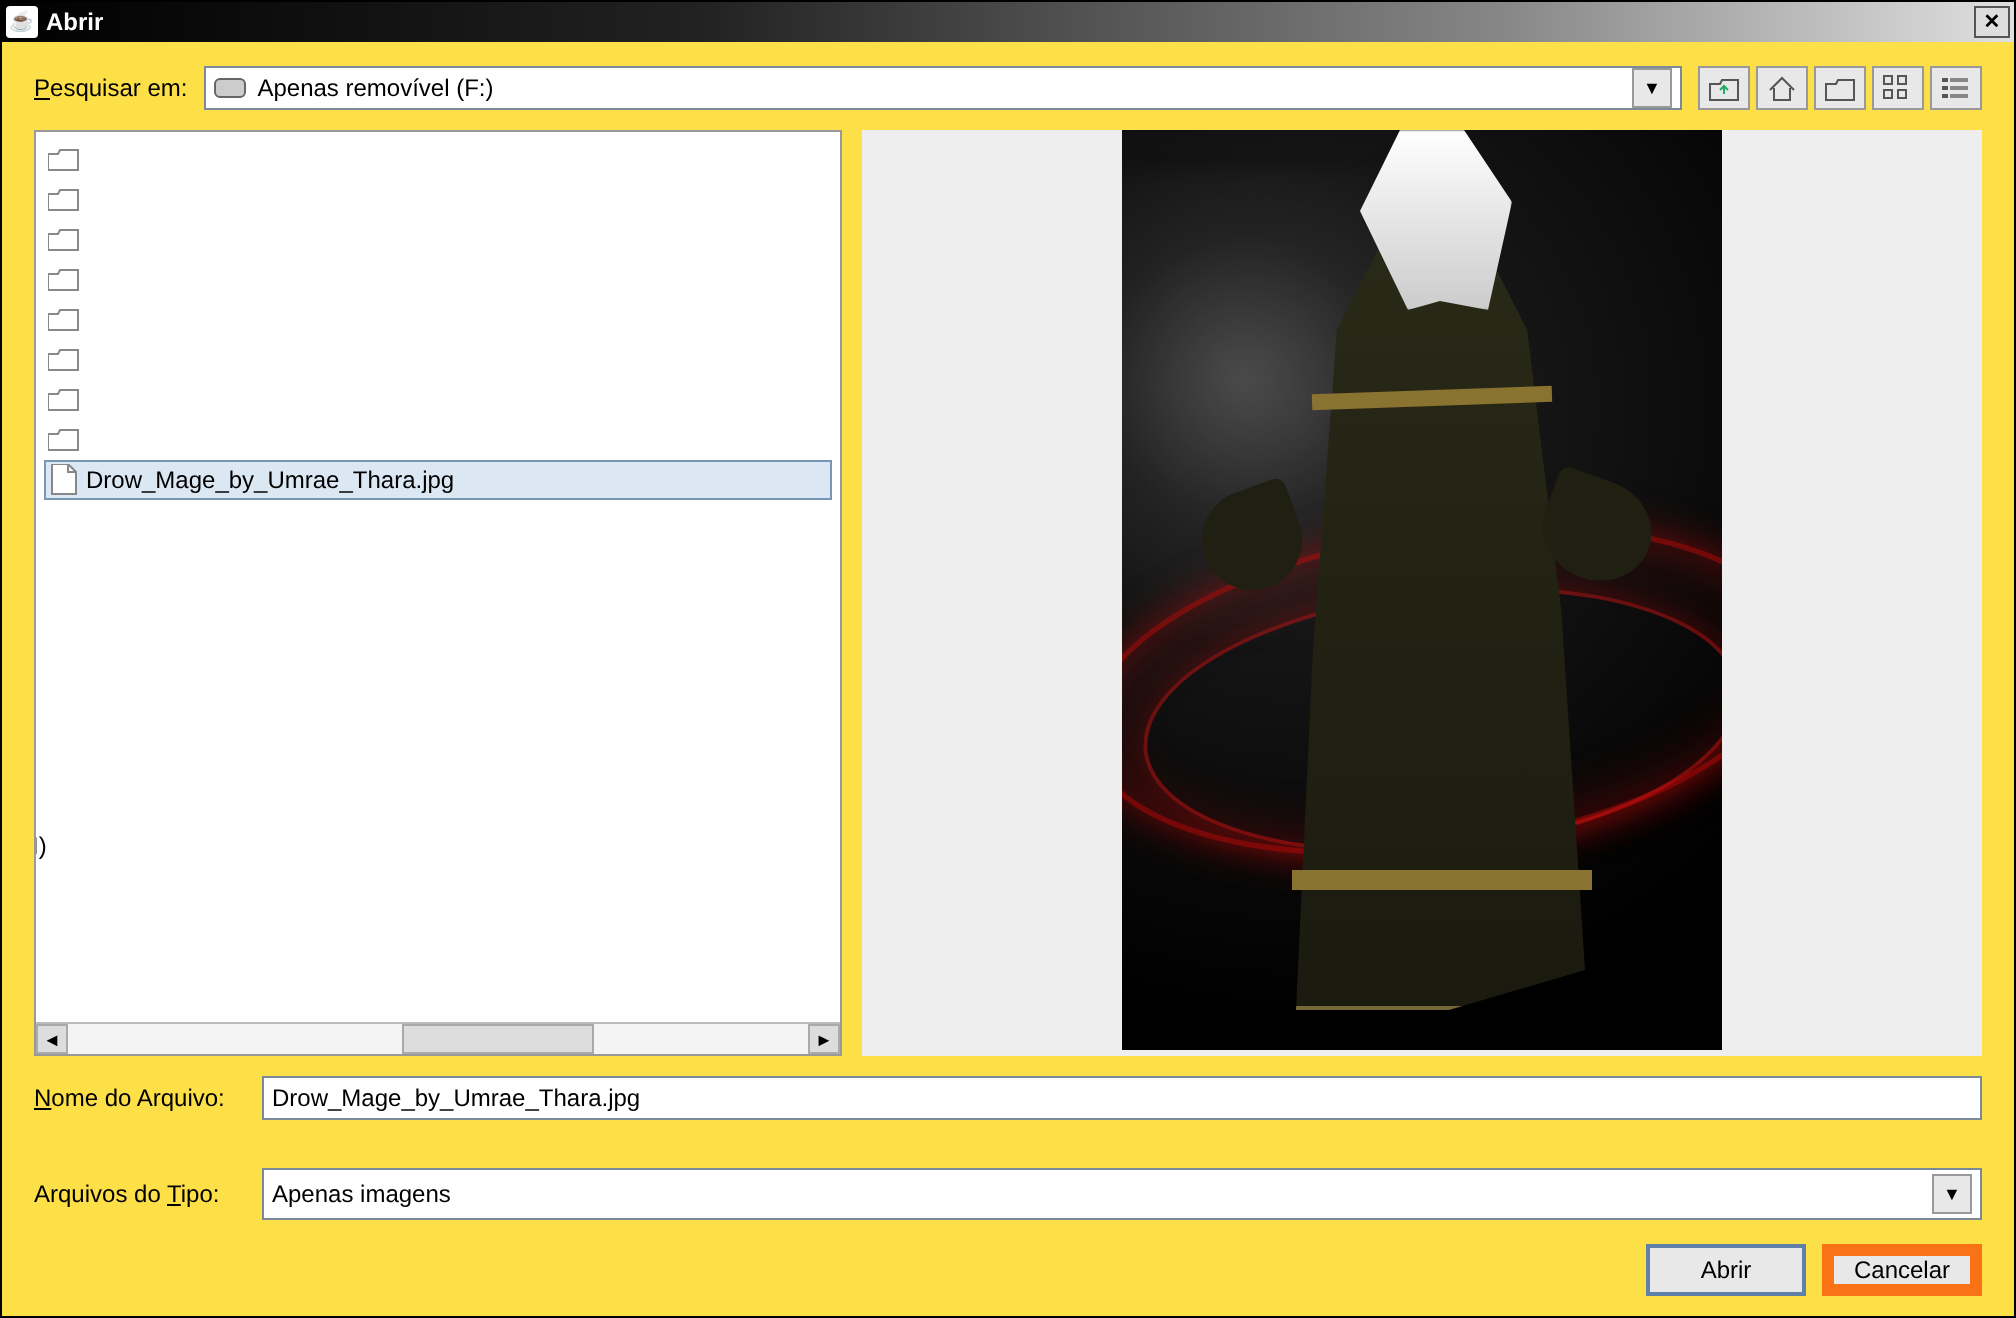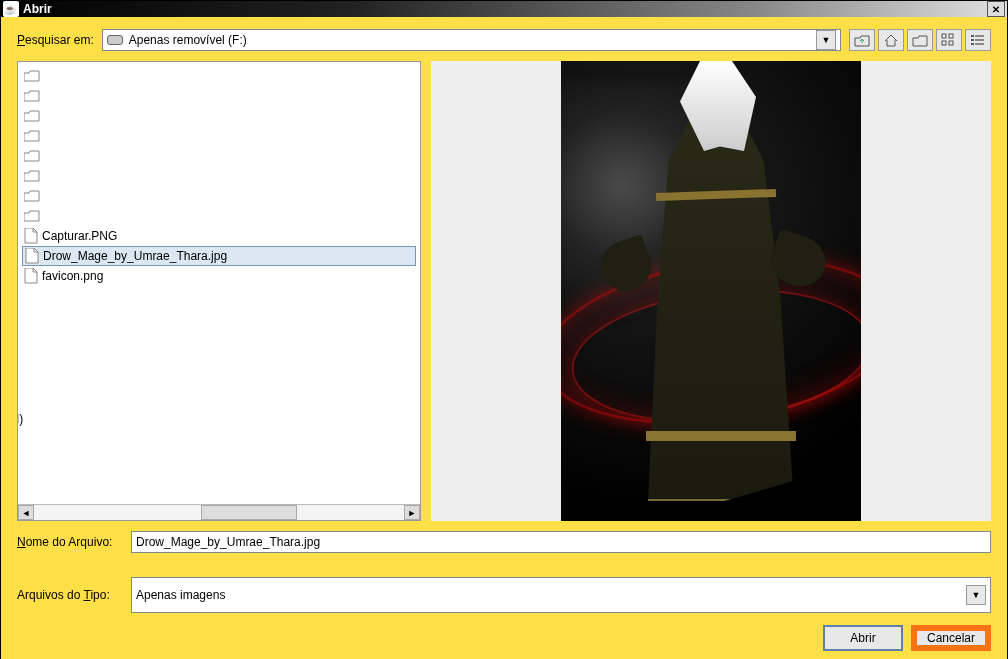--- a/index.html
+++ b/index.html
@@ -458,13 +458,6 @@
               </span>
               <span></span>
             </div>
-            <div class="file-item">
-              <span class="file-icon"><svg width="14" height="16" viewBox="0 0 14 16">
-                  <path d="M1 0 h8 l4 4 v11 h-12 z" fill="#fff" stroke="#888"></path>
-                  <path d="M9 0 v4 h4" fill="none" stroke="#888"></path>
-                </svg></span>
-              <span>Capturar.PNG</span>
-            </div>
             <div class="file-item selected">
               <span class="file-icon"><svg width="14" height="16" viewBox="0 0 14 16">
                   <path d="M1 0 h8 l4 4 v11 h-12 z" fill="#fff" stroke="#888"></path>

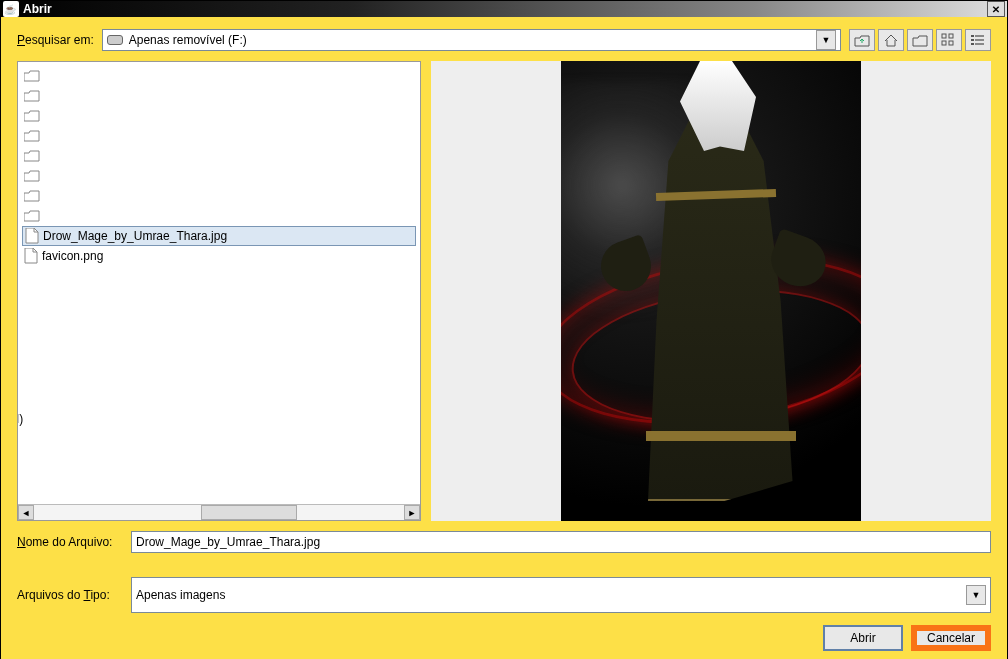--- a/index.html
+++ b/index.html
@@ -465,13 +465,6 @@
                 </svg></span>
               <span>Drow_Mage_by_Umrae_Thara.jpg</span>
             </div>
-            <div class="file-item">
-              <span class="file-icon"><svg width="14" height="16" viewBox="0 0 14 16">
-                  <path d="M1 0 h8 l4 4 v11 h-12 z" fill="#fff" stroke="#888"></path>
-                  <path d="M9 0 v4 h4" fill="none" stroke="#888"></path>
-                </svg></span>
-              <span>favicon.png</span>
-            </div>
           </div>
         <div class="hscrollbar">
           <div class="hs-btn">◄</div>

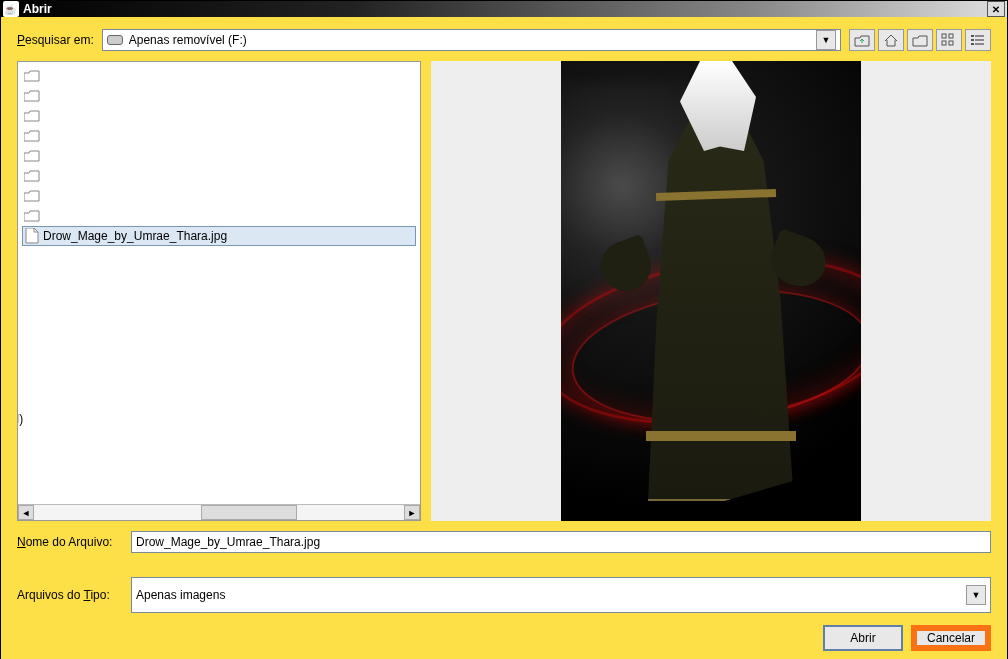--- a/index.html
+++ b/index.html
@@ -300,7 +300,7 @@
     align-items: center;
     border: 1px solid #7a8a99;
     background: #fff;
-    height: 36px;
+    height: 26px;
     padding: 0 4px;
   }
   .type-select .dd-arrow {

